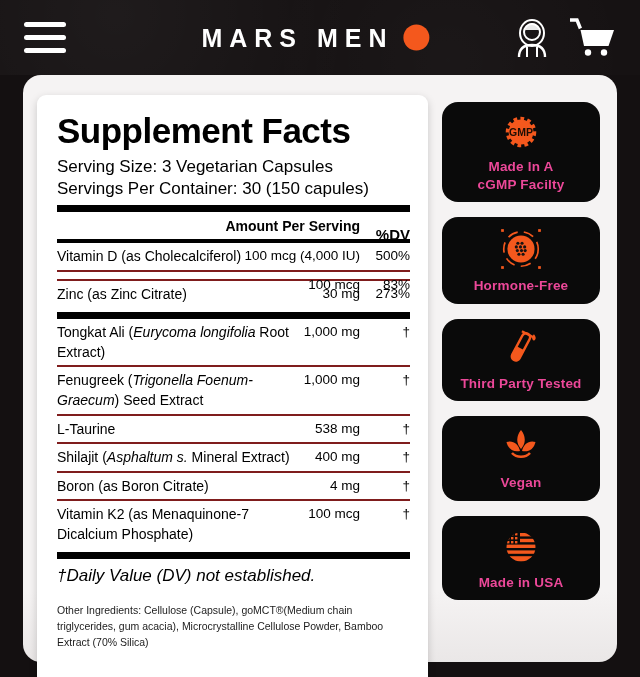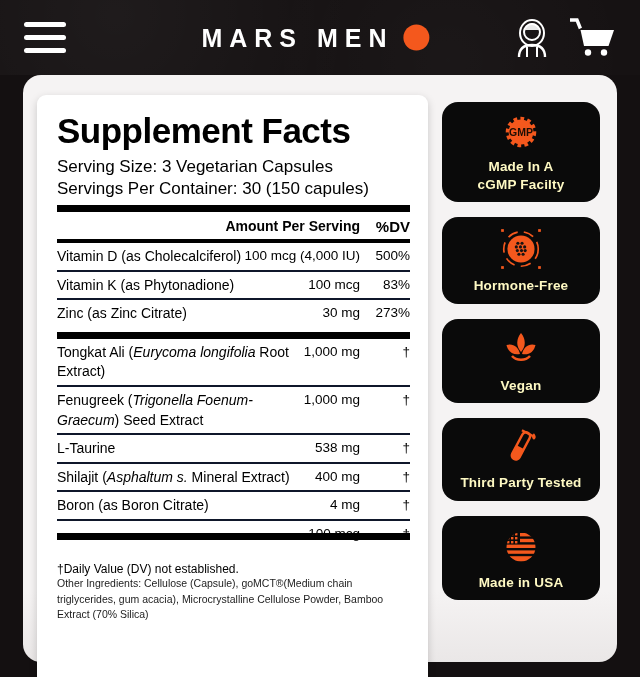--- a/index.html
+++ b/index.html
@@ -93,7 +93,7 @@
     gap:5px; padding:9px 8px;
   }
   .badge-label {
-    color:#fef9c3; font-weight:bold; font-size:13.5px;
+    color:#ec4899; font-weight:bold; font-size:13.5px;
     text-align:center; line-height:1.3; letter-spacing:.2px;
   }
   .badge-label.w2 { max-width:104px; }

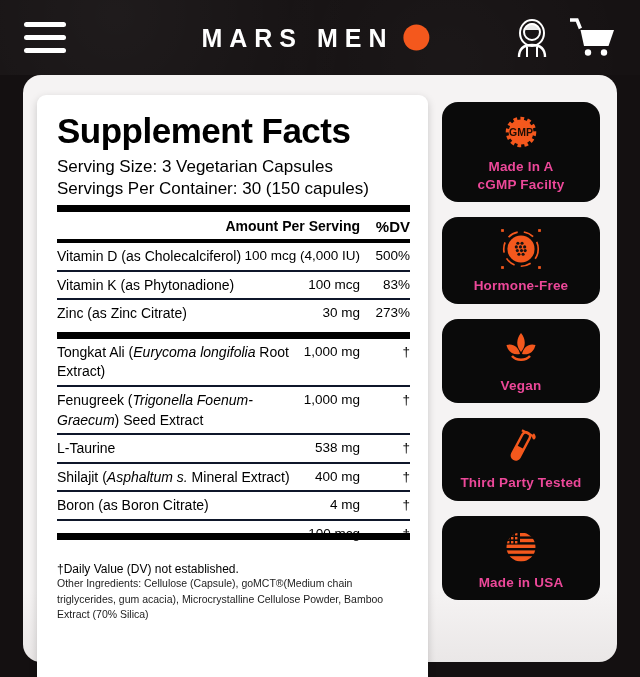--- a/index.html
+++ b/index.html
@@ -68,7 +68,7 @@
 
   .t-head { position:relative; height:25px; margin-top:2px; }
   .t-head .amt-h { position:absolute; right:50px; top:4px; font-size:14px; font-weight:bold; }
-  .t-head .dv-h  { position:absolute; right:0;    top:4px; font-size:15px; font-weight:bold; }
+  .t-head .dv-h  { position:absolute; right:0;    top:12px; font-size:15px; font-weight:bold; }
 
   .row { position:relative; padding:4px 0 3px 0; border-bottom:2px solid #0f172a; font-size:14px; line-height:1.4; }
   .row.nb { border-bottom:none; }

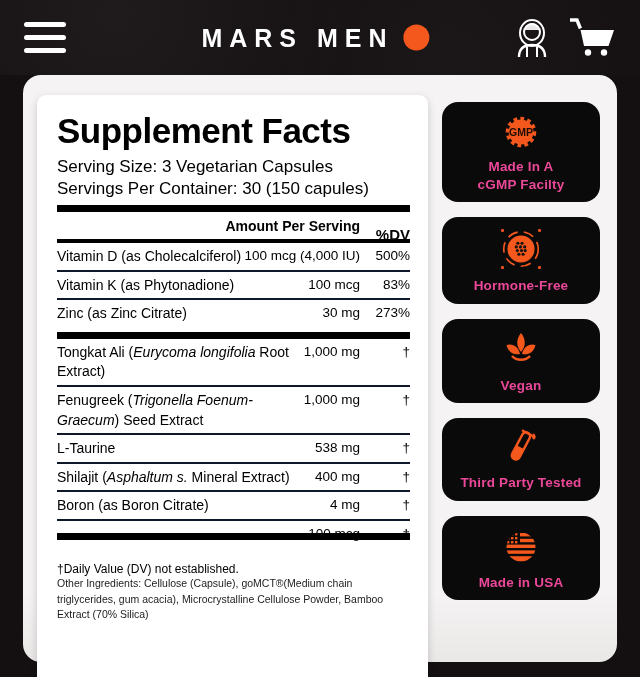--- a/index.html
+++ b/index.html
@@ -70,7 +70,7 @@
   .t-head .amt-h { position:absolute; right:50px; top:4px; font-size:14px; font-weight:bold; }
   .t-head .dv-h  { position:absolute; right:0;    top:12px; font-size:15px; font-weight:bold; }
 
-  .row { position:relative; padding:4px 0 3px 0; border-bottom:2px solid #0f172a; font-size:14px; line-height:1.4; }
+  .row { position:relative; padding:4px 0 3px 0; border-bottom:2px solid #7f1d1d; font-size:14px; line-height:1.4; }
   .row.nb { border-bottom:none; }
   .row .nm { display:block; max-width:250px; }
   .row .nm .it { font-style:italic; }

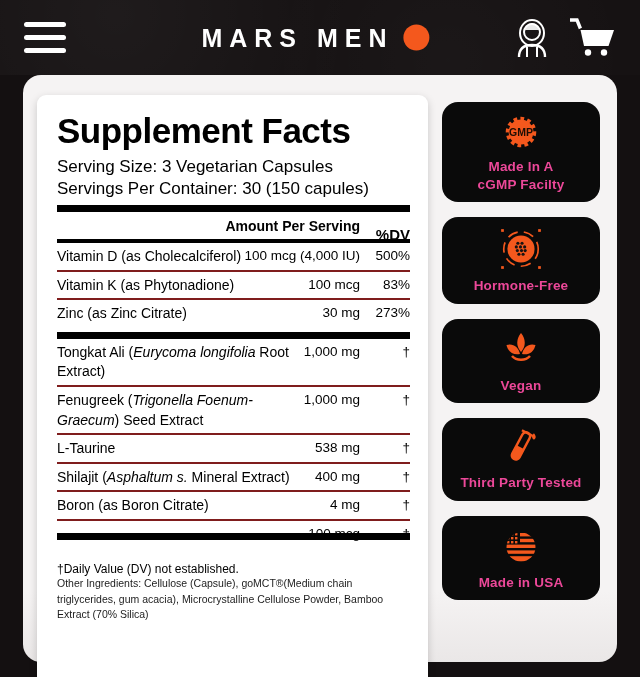--- a/index.html
+++ b/index.html
@@ -156,7 +156,6 @@
       <span class="dv">500%</span>
     </div>
     <div class="row">
-      <span class="nm"><span>Vitamin K (as Phytonadione)</span><span class="it"></span><span></span></span>
       <span class="amt">100 mcg</span>
       <span class="dv">83%</span>
     </div>

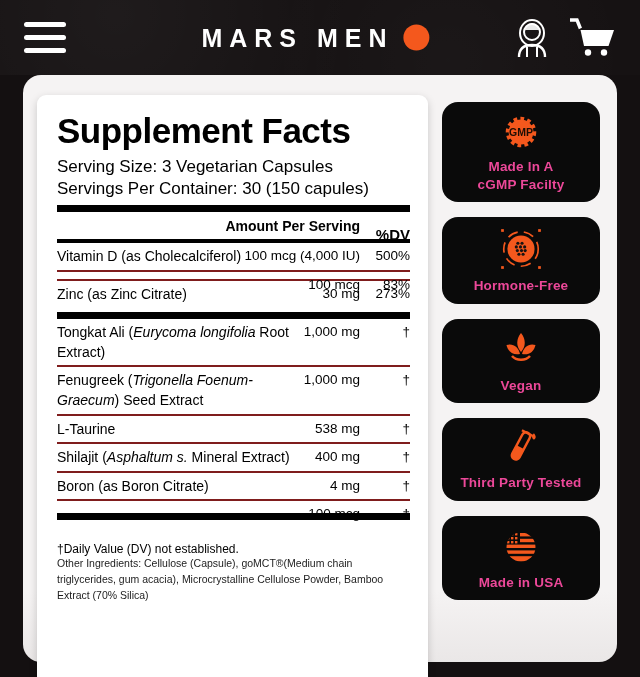--- a/index.html
+++ b/index.html
@@ -241,6 +241,18 @@
 
 
     <div class="badge">
+      <svg width="42" height="42" viewBox="0 0 44 44">
+        <g transform="rotate(28 21 21)">
+          <rect x="17" y="4" width="8.5" height="31" rx="4.2" fill="none" stroke="#F4581D" stroke-width="2.6"></rect>
+          <path d="M17 21 h8.5 v9.8 a4.25 4.25 0 0 1 -8.5 0 Z" fill="#F4581D"></path>
+          <line x1="14.5" y1="4.5" x2="28" y2="4.5" stroke="#F4581D" stroke-width="2.6"></line>
+        </g>
+        <path d="M35.5 6.5 C38 9.5 38 12 35.5 13.2 C33 12 33 9.5 35.5 6.5 Z" fill="#F4581D"></path>
+      </svg>
+      <div class="badge-label">Third Party Tested</div>
+    </div>
+
+    <div class="badge">
       <svg width="44" height="44" viewBox="0 0 44 44">
         <g fill="#F4581D">
           <path d="M22 5 C27 11 27 18.5 22 24 C17 18.5 17 11 22 5 Z"></path>
@@ -250,18 +262,6 @@
         <path d="M13 28 C17.5 33 26.5 33 31 28" fill="none" stroke="#F4581D" stroke-width="2.6"></path>
       </svg>
       <div class="badge-label">Vegan</div>
-    </div>
-
-    <div class="badge">
-      <svg width="42" height="42" viewBox="0 0 44 44">
-        <g transform="rotate(28 21 21)">
-          <rect x="17" y="4" width="8.5" height="31" rx="4.2" fill="none" stroke="#F4581D" stroke-width="2.6"></rect>
-          <path d="M17 21 h8.5 v9.8 a4.25 4.25 0 0 1 -8.5 0 Z" fill="#F4581D"></path>
-          <line x1="14.5" y1="4.5" x2="28" y2="4.5" stroke="#F4581D" stroke-width="2.6"></line>
-        </g>
-        <path d="M35.5 6.5 C38 9.5 38 12 35.5 13.2 C33 12 33 9.5 35.5 6.5 Z" fill="#F4581D"></path>
-      </svg>
-      <div class="badge-label">Third Party Tested</div>
     </div>
 
     <div class="badge">

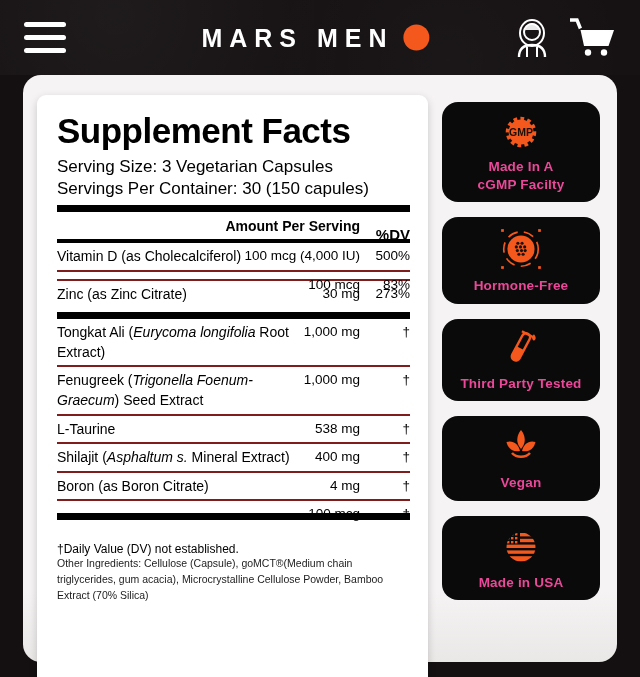--- a/index.html
+++ b/index.html
@@ -193,6 +193,7 @@
       <span class="dv">†</span>
     </div>
     <div class="row nb">
+      <span class="nm"><span>Vitamin K2 (as Menaquinone-7 Dicalcium Phosphate)</span><span class="it"></span><span></span></span>
       <span class="amt">100 mcg</span>
       <span class="dv">†</span>
     </div>

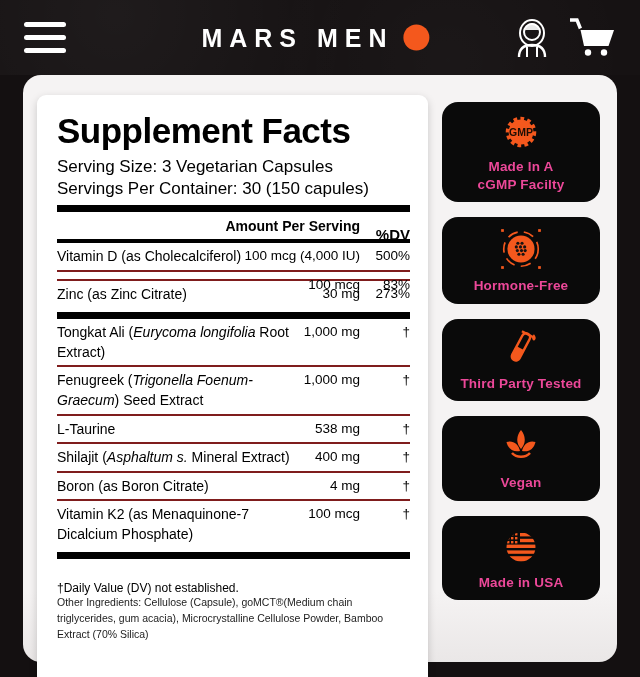--- a/index.html
+++ b/index.html
@@ -77,7 +77,7 @@
   .row .amt { position:absolute; right:50px; top:4px; white-space:nowrap; font-size:13.5px; }
   .row .dv  { position:absolute; right:0; top:4px; width:44px; text-align:right; font-size:13.5px; }
 
-  .footnote { font-size:12px; margin-top:22px; }
+  .footnote { font-size:17px; margin-top:7px;font-style:italic; }
   .other-ing { font-size:10.5px; line-height:1.5; color:#1c1c1c; padding-right:4px; }
 
   

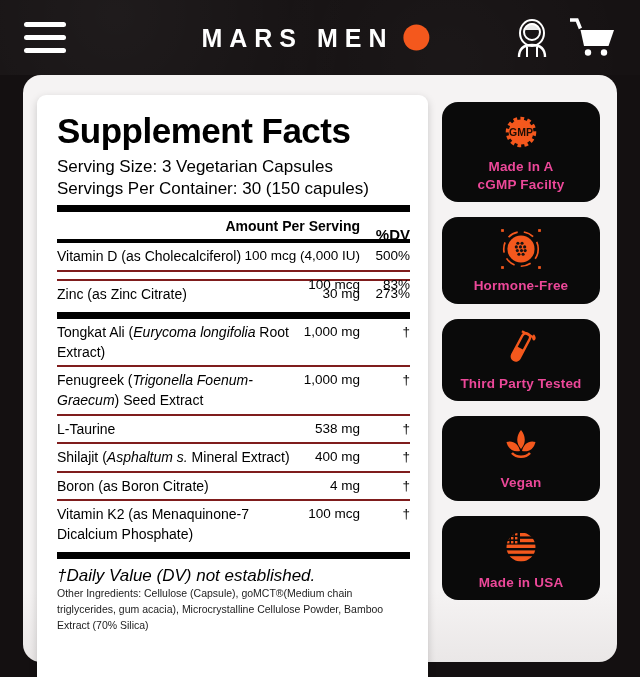--- a/index.html
+++ b/index.html
@@ -78,7 +78,7 @@
   .row .dv  { position:absolute; right:0; top:4px; width:44px; text-align:right; font-size:13.5px; }
 
   .footnote { font-size:17px; margin-top:7px;font-style:italic; }
-  .other-ing { font-size:10.5px; line-height:1.5; color:#1c1c1c; padding-right:4px; }
+  .other-ing { font-size:10.5px; line-height:1.5; margin-top:17px; color:#1c1c1c; padding-right:4px; }
 
   
   .badges {

